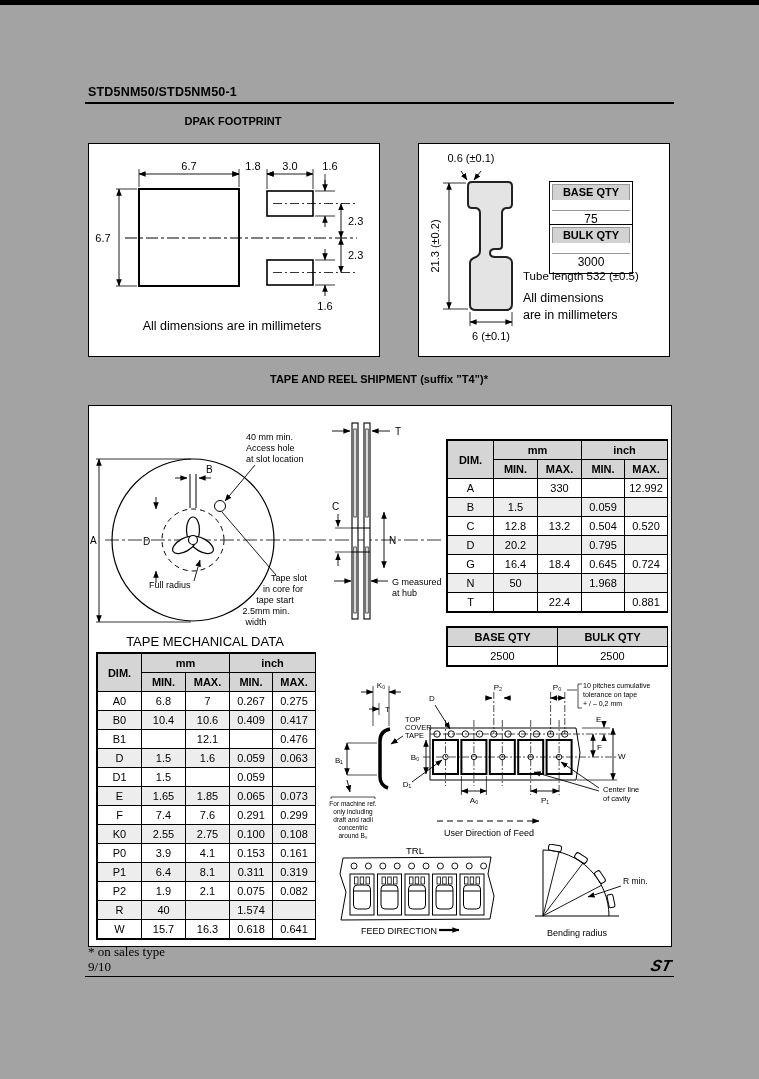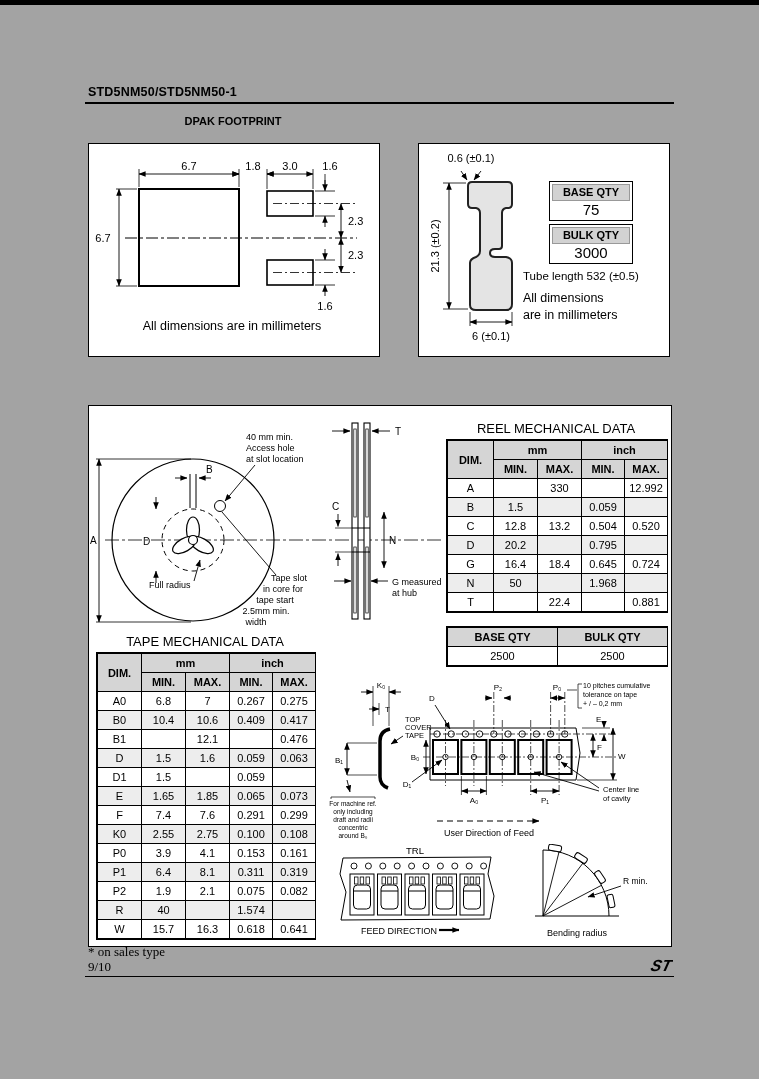--- a/index.html
+++ b/index.html
@@ -22,7 +22,7 @@
   .qty-card{position:absolute;width:82px;border:1px solid #000;background:#fff;text-align:center;}
   .qty-head{margin:2px 2px 0 2px;background:#d2d2d2;border:1px solid #999;border-bottom:none;
             font-weight:bold;font-size:11px;line-height:15px;}
-  .qty-val{font-size:15px;line-height:17px;border-top:1px solid #999;margin:0 2px 2px 2px;}
+  .qty-val{font-size:12px;line-height:17px;border-top:1px solid #999;margin:10px 2px 2px 2px;}
   .note{position:absolute;text-align:left;}
   .footer-txt{position:absolute;left:88px;font-size:13px;font-family:Liberation Serif, serif;}
 </style>

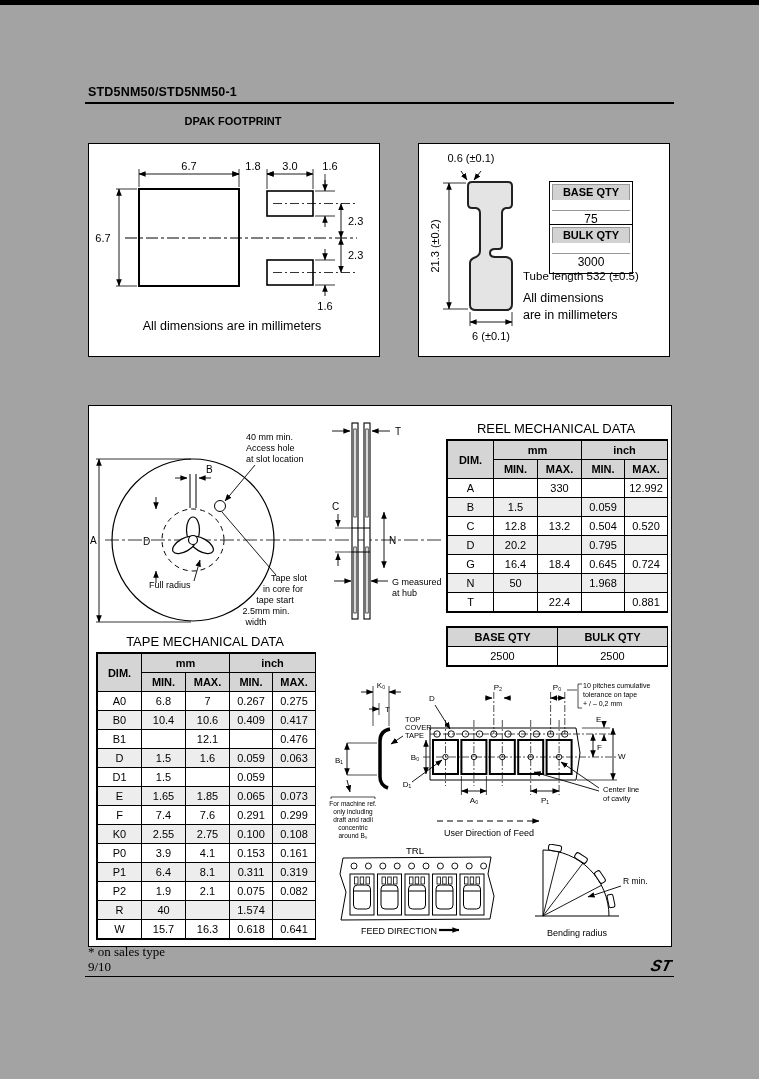--- a/index.html
+++ b/index.html
@@ -137,6 +137,7 @@
     <div class="note" style="left:104px;top:164px;width:140px;font-size:12.5px;">are in millimeters</div>
   </div>
 
+  <div class="sec-title" style="left:88px;top:373px;width:582px;">TAPE AND REEL SHIPMENT (suffix ”T4”)*</div>
 
   <div class="box" style="left:88px;top:405px;width:582px;height:540px;">
 

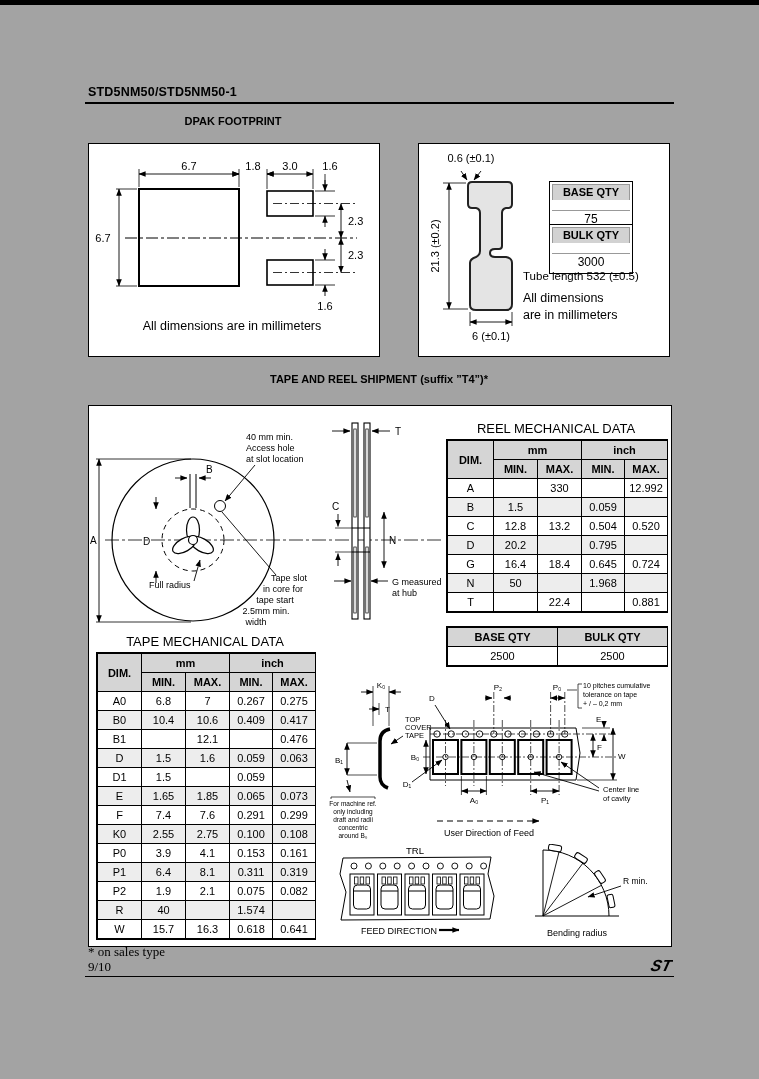--- a/index.html
+++ b/index.html
@@ -223,7 +223,6 @@
       </g>
     </svg>
 
-    <div class="tbl-title" style="left:357px;top:15px;width:220px;">REEL MECHANICAL DATA</div>
     <div class="tablewrap" style="left:357px;top:33px;width:220px;">
       <table class="dtable">
         <colgroup>

